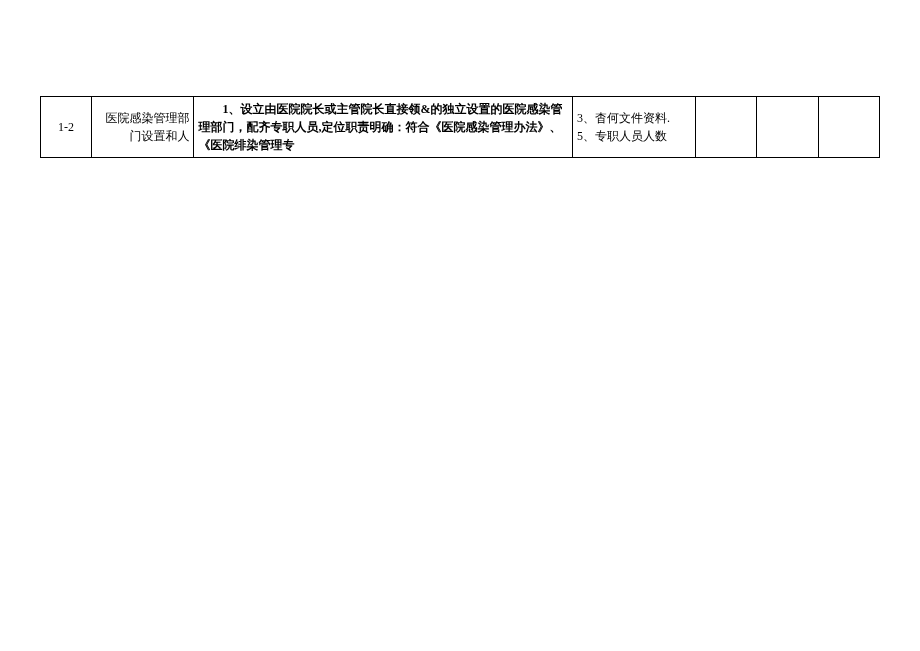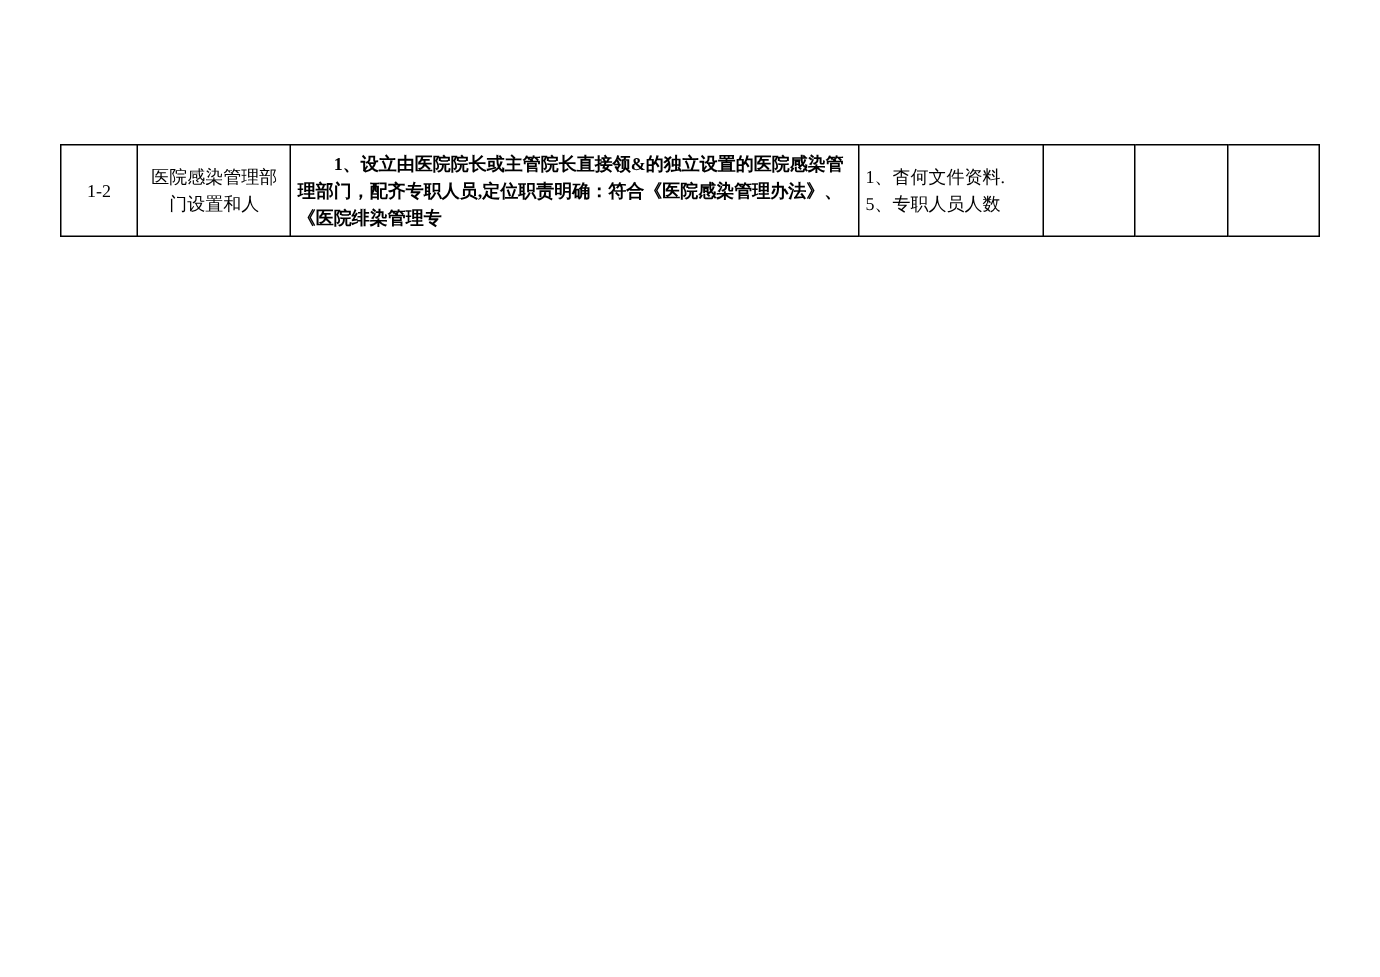--- a/index.html
+++ b/index.html
@@ -42,7 +42,7 @@
     }
     .col-title {
       width: 100px;
-      text-align: center;
+      text-align: right;
     }
     .col-desc {
       width: 370px;

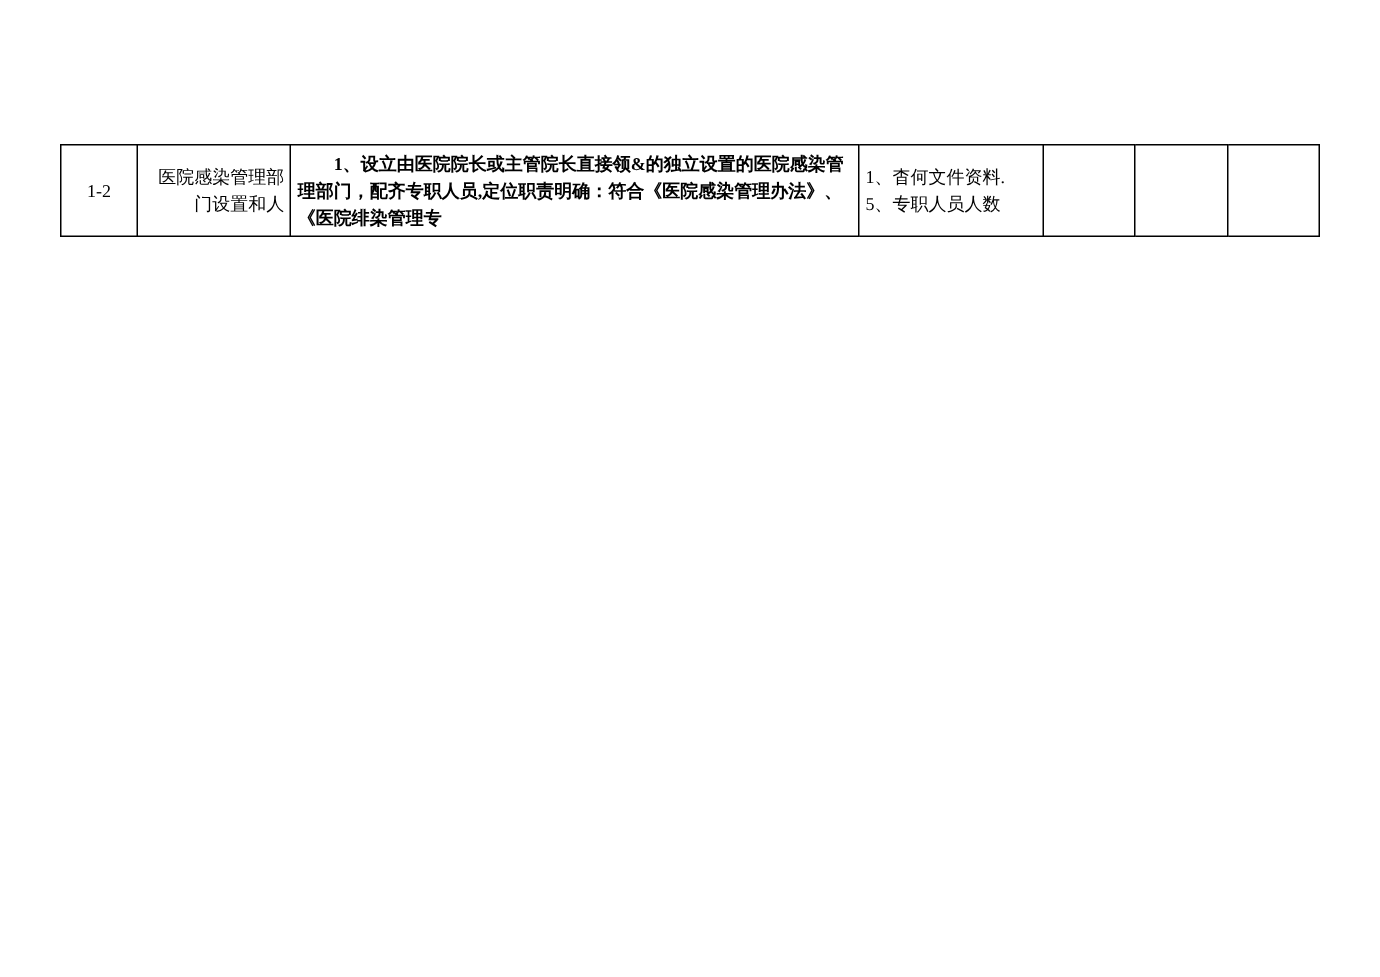--- a/index.html
+++ b/index.html
@@ -81,7 +81,7 @@
             <span class="indent"></span><span>1、设立由医院院长或主管院长直接领&amp;的独立设置的医院感染管理部门，配齐专职人员,定位职责明确：符合《医院感染管理办法》、《医院绯染管理专</span>
           </td>
           <td class="col-check">
-            <div>1、杳何文件资料.</div>
+            <div>3、杳何文件资料.</div>
             <div>5、专职人员人数</div>
           </td>
           <td class="col-blank1"></td>

